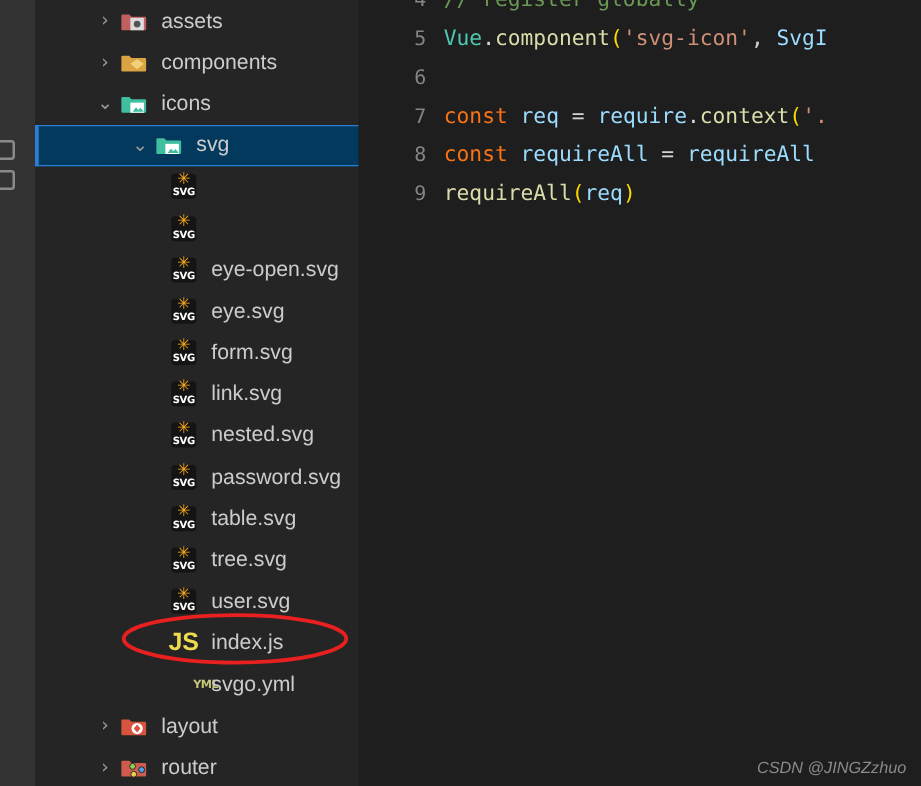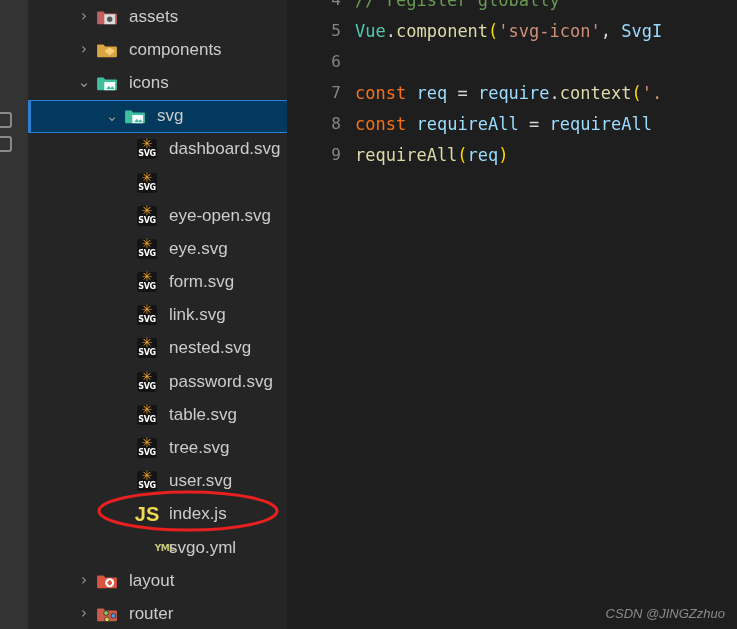--- a/index.html
+++ b/index.html
@@ -228,7 +228,6 @@
             <span class="txt">SVG</span>
           </span>
         </span>
-        <span class="lbl">dashboard.svg</span>
       </div>
       <div class="row ind3">
         <span class="twisty"></span>

